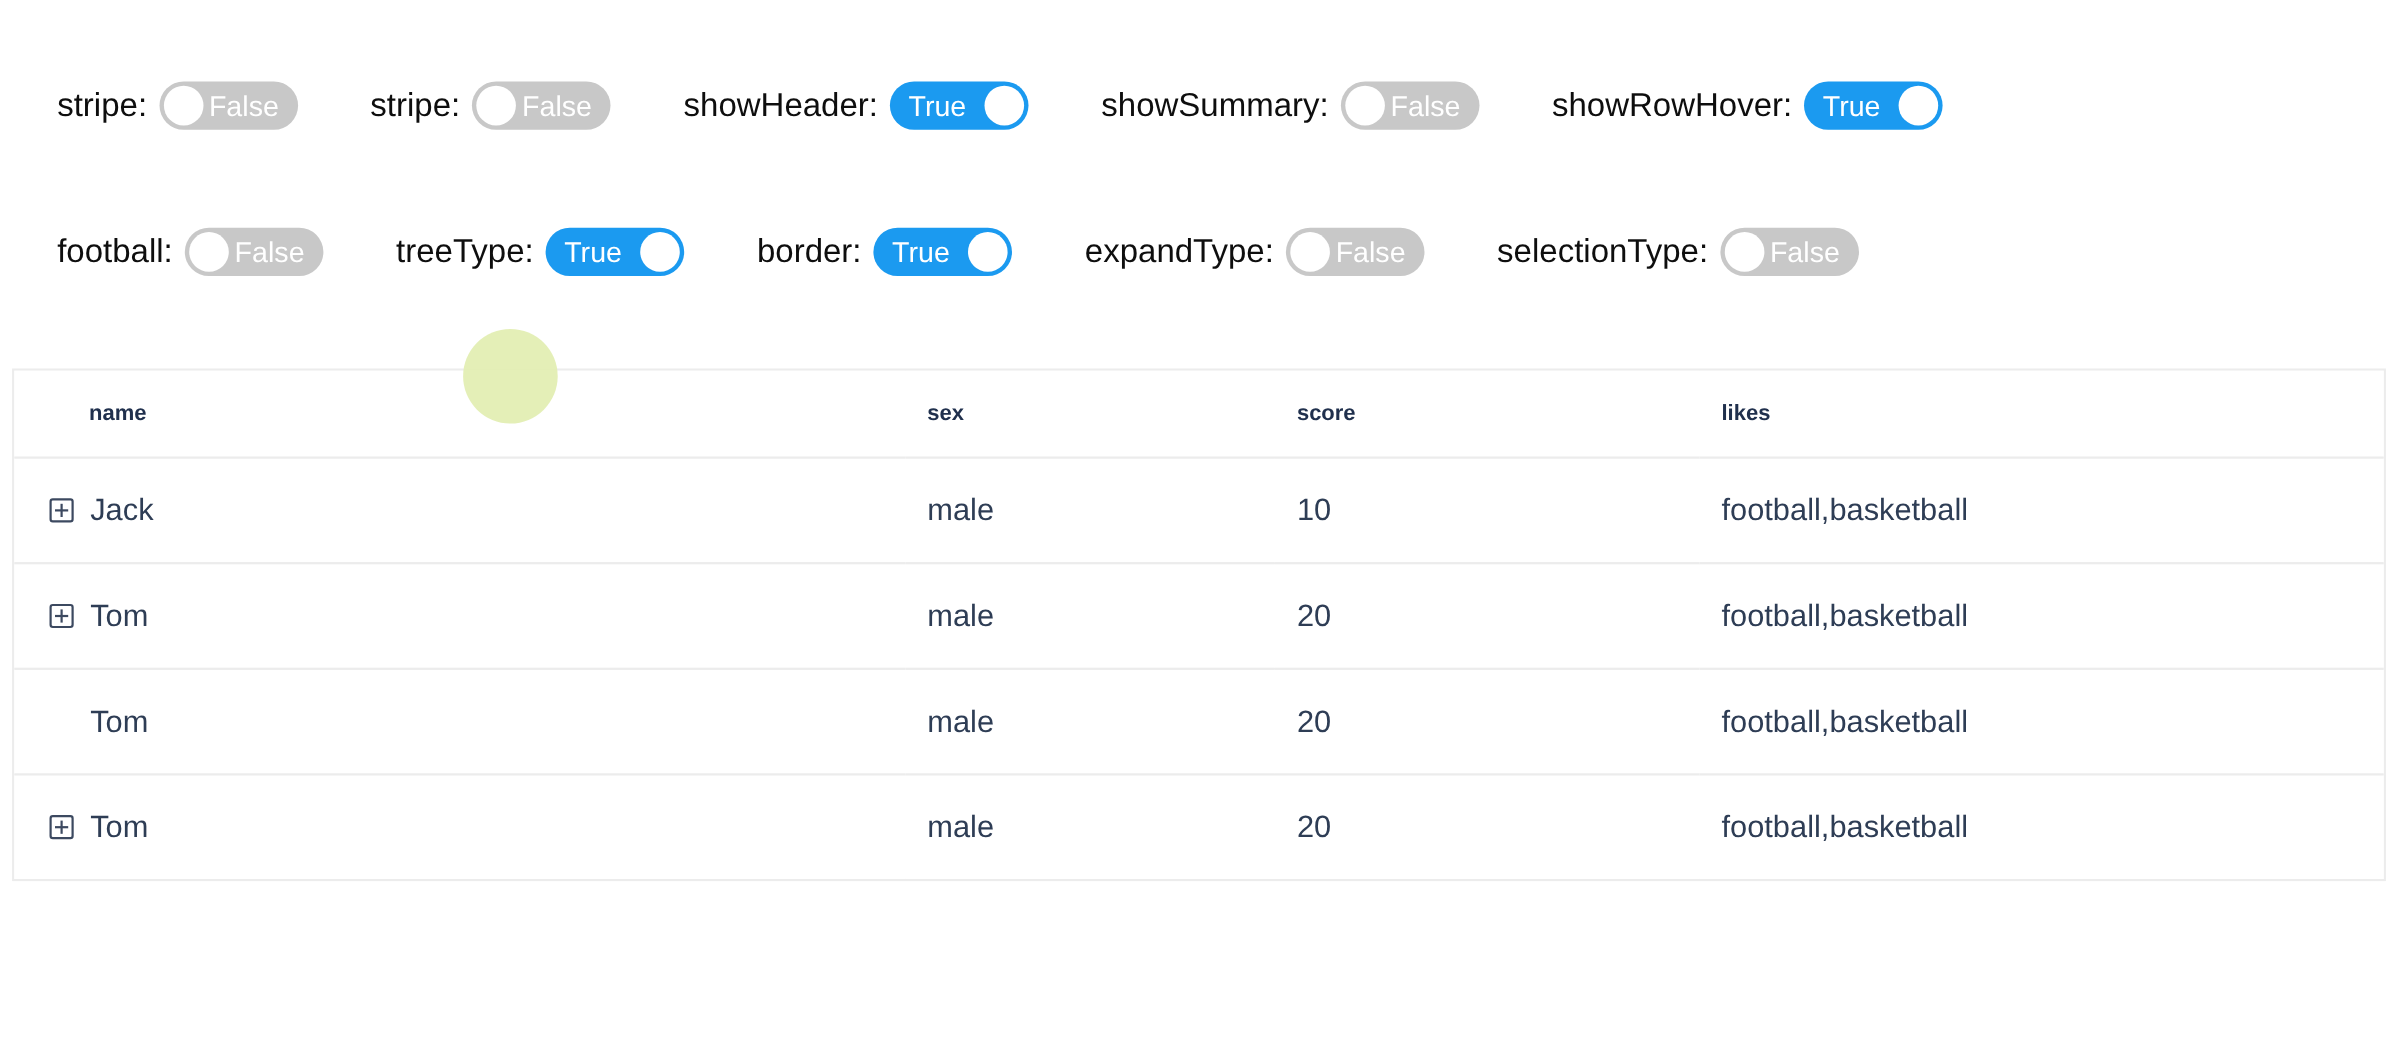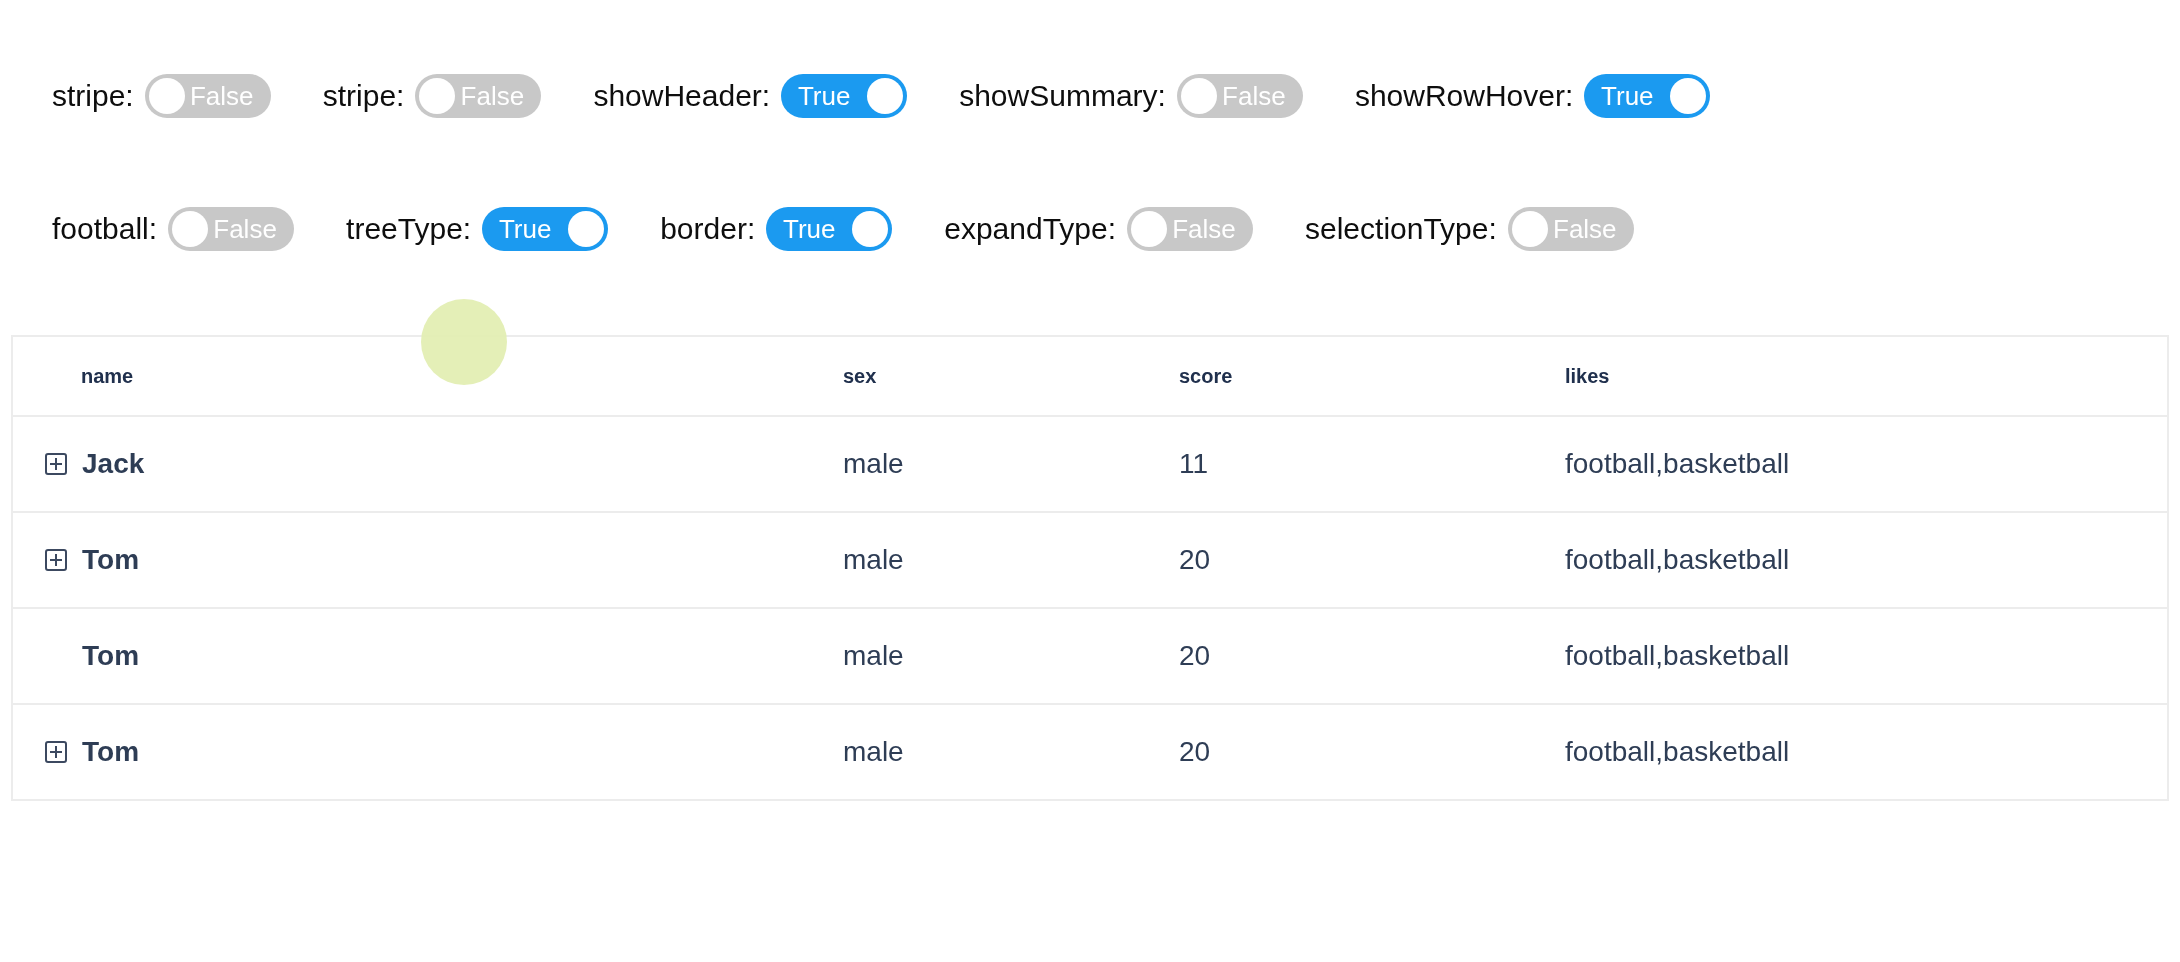--- a/index.html
+++ b/index.html
@@ -13,7 +13,7 @@
   
   .toggle-row{
     position:absolute;left:52px;
-    display:flex;align-items:flex-start;gap:52px;height:44px;
+    display:flex;align-items:flex-start;gap:66px;height:44px;
   }
   .toggle-row.r1{top:74px;}
   .toggle-row.r2{top:207px;}

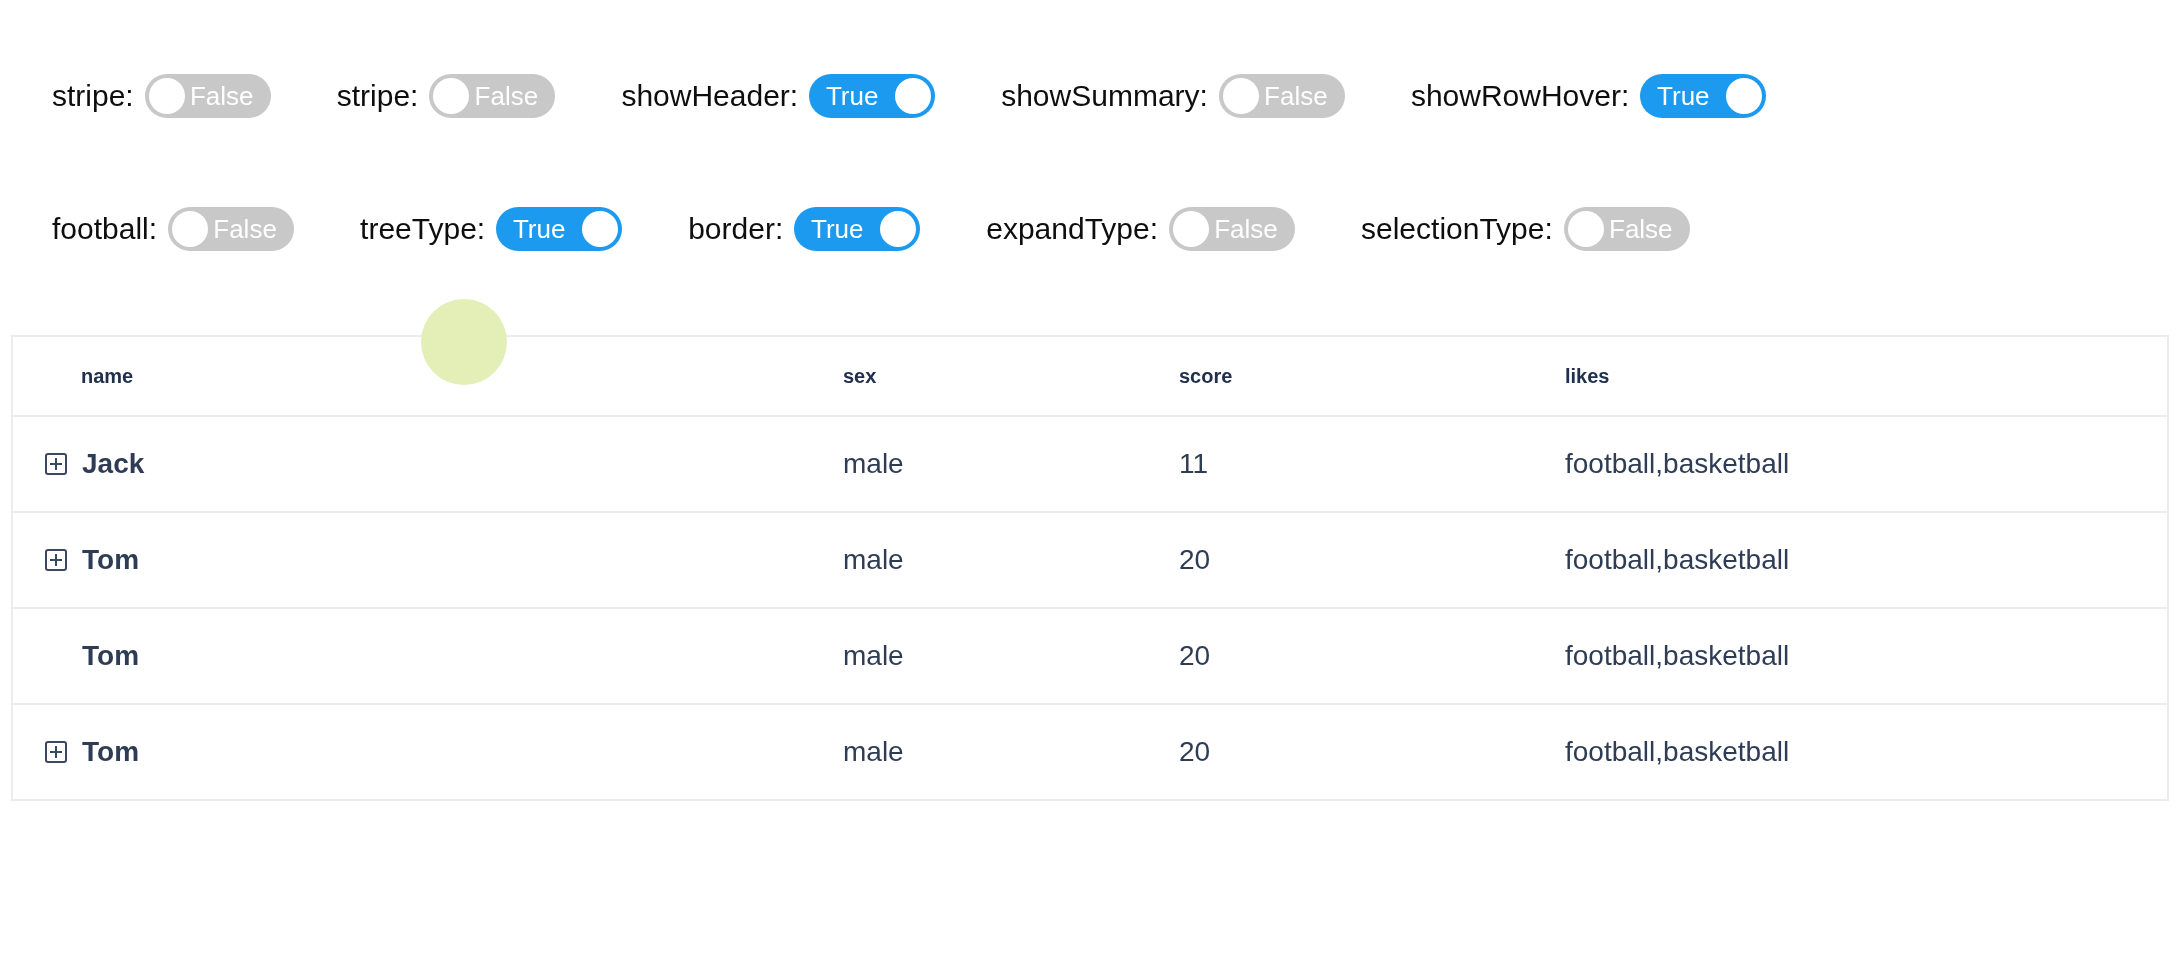--- a/index.html
+++ b/index.html
@@ -54,7 +54,7 @@
   .grid tbody tr:last-child td{border-bottom:none;}
   .grid th.col-name{padding-left:68px;}
   .grid td.col-name{padding-left:32px;}
-  .name-cell{display:flex;align-items:center;font-weight:bold;}
+  .name-cell{display:flex;align-items:center;}
   .expand-btn{
     position:relative;display:inline-block;flex:0 0 auto;
     width:22px;height:22px;box-sizing:border-box;

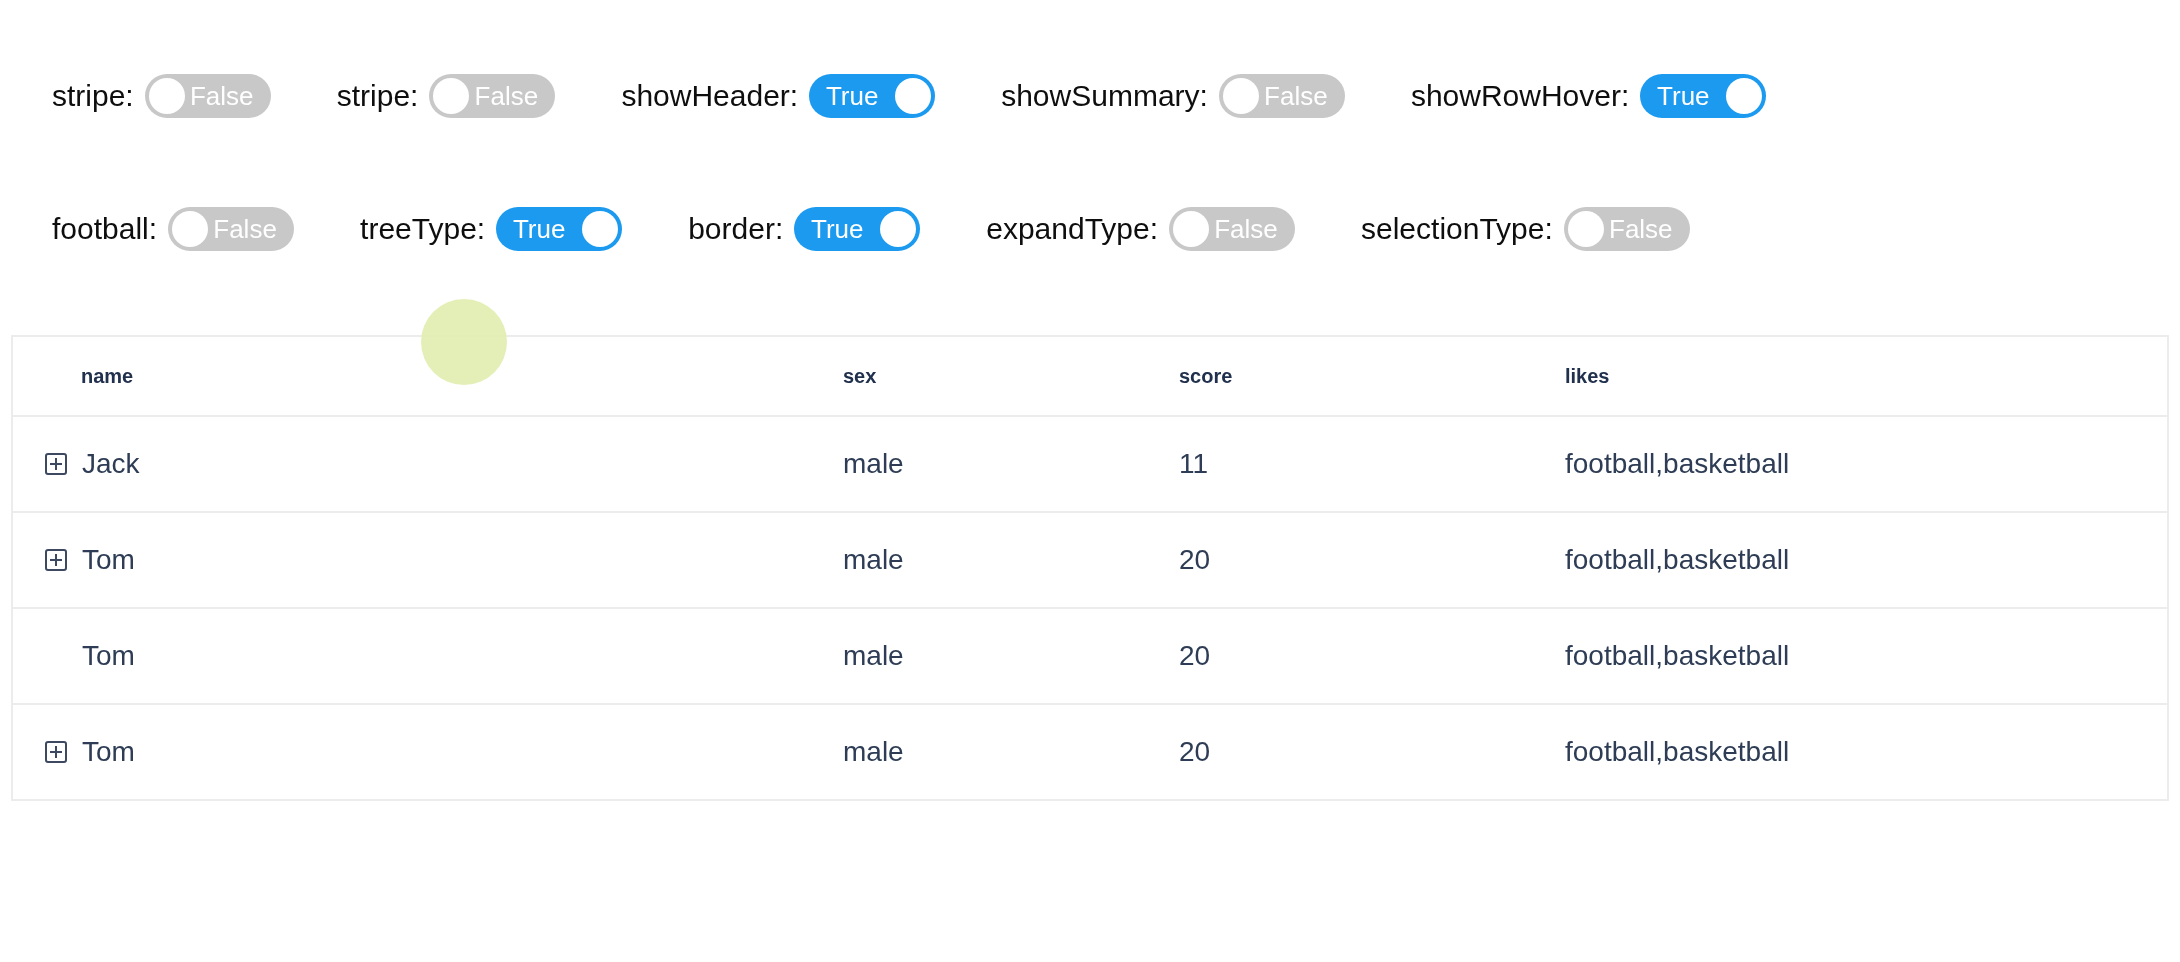--- a/index.html
+++ b/index.html
@@ -181,7 +181,7 @@
               </span>
             </td>
             <td class="col-sex">male</td>
-            <td class="col-score">11</td>
+            <td class="col-score">10</td>
             <td class="col-likes">football,basketball</td>
           </tr>
           <tr>

